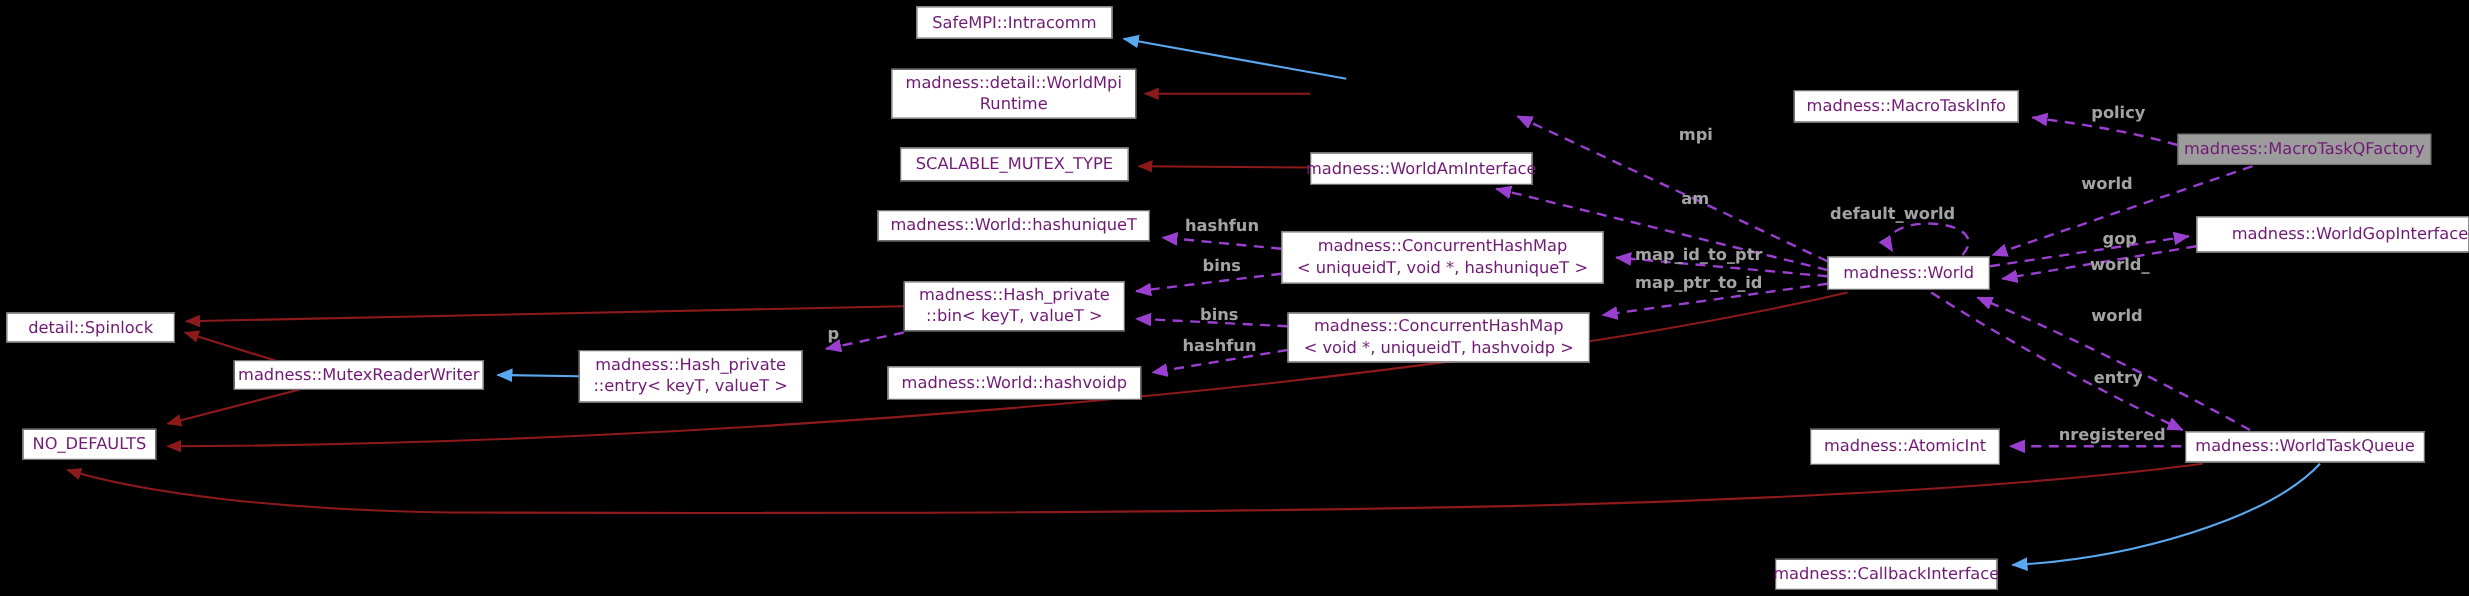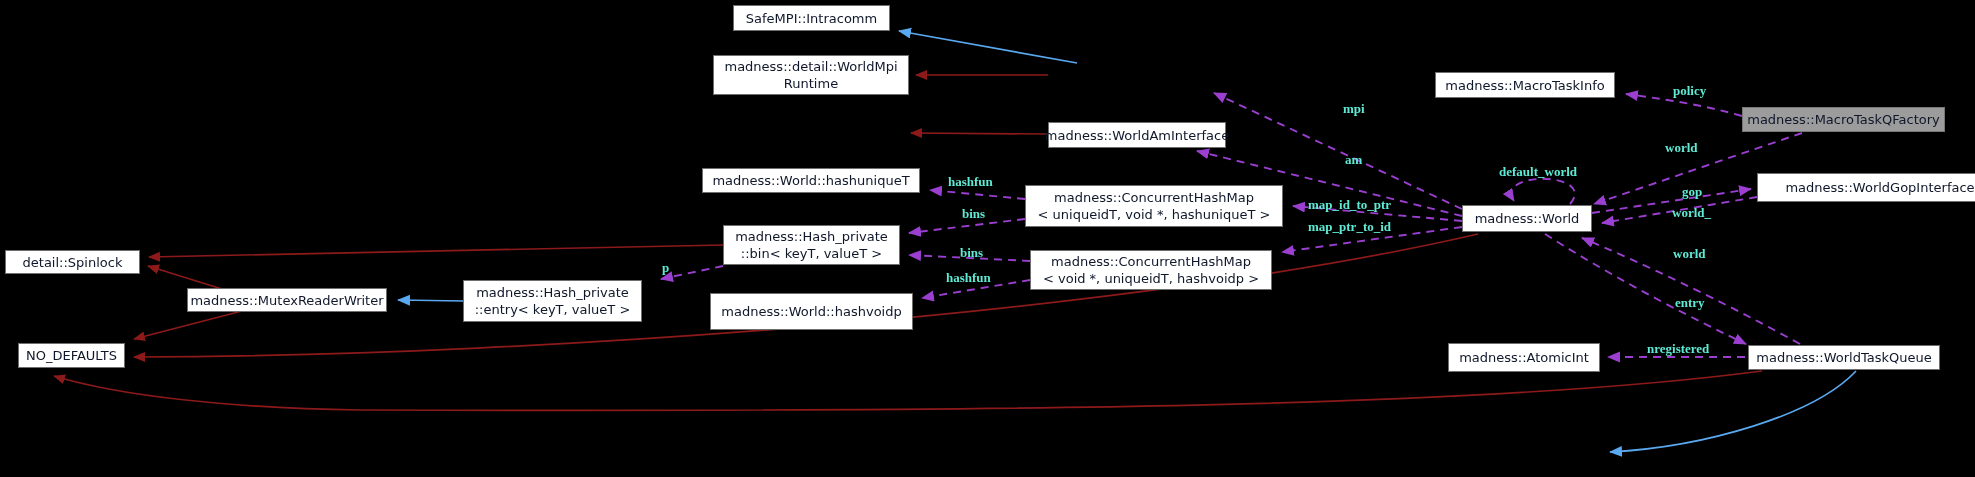--- a/index.html
+++ b/index.html
@@ -10,7 +10,7 @@
   svg.edges{position:absolute;left:0;top:0;pointer-events:none;}
   .node{
     position:absolute;display:flex;flex-direction:column;align-items:center;justify-content:center;
-    background:#ffffff;border:1.4px solid #6e6e6e;color:#0f172a;
+    background:#ffffff;border:1.4px solid #6e6e6e;color:#701a75;
     font-size:13px;line-height:17px;text-align:right;white-space:nowrap;box-sizing:border-box;
     cursor:pointer;
   }

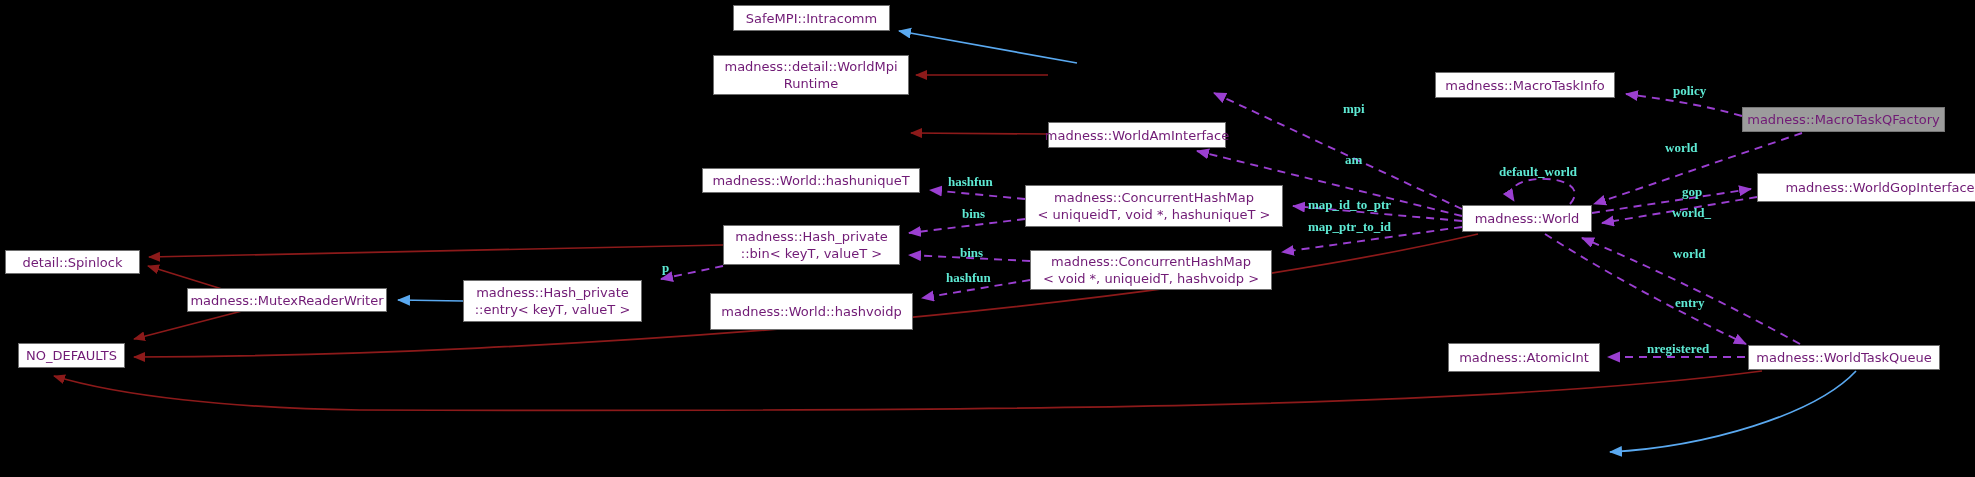--- a/index.html
+++ b/index.html
@@ -16,7 +16,7 @@
   }
   .node.gray{background:#9c9c9c;border-color:#767676;}
   .elabel{
-    position:absolute;color:#5eead4;font-size:13px;font-weight:600;white-space:nowrap;font-family:Liberation Serif, serif;
+    position:absolute;color:#a3a3a3;font-size:13px;font-weight:600;white-space:nowrap;
   }
 </style>
 </head>

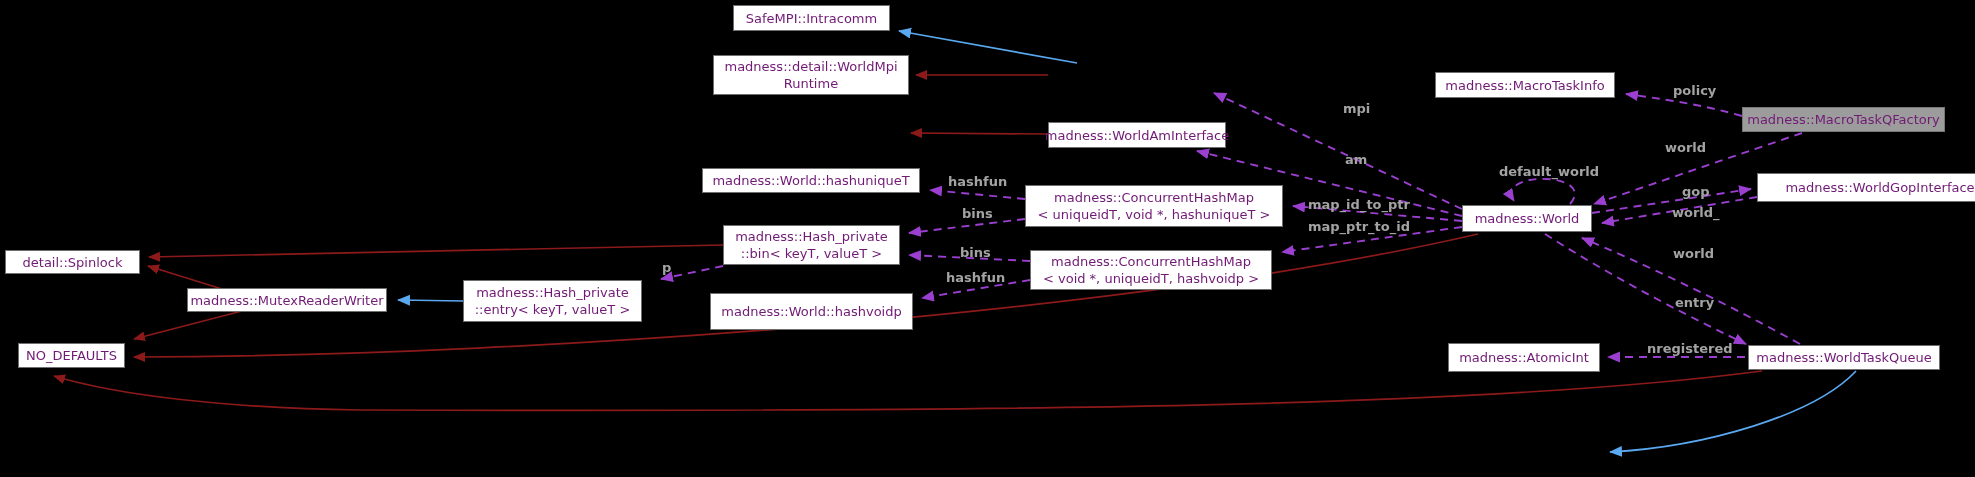--- a/index.html
+++ b/index.html
@@ -83,6 +83,9 @@
     <span>Runtime</span>
   </div>
 
+  <div class="node" style="left:720px;top:118px;width:183px;height:27px">
+    <span>SCALABLE_MUTEX_TYPE</span>
+  </div>
 
   <div class="node" style="left:702px;top:168px;width:218px;height:25px">
     <span>madness::World::hashuniqueT</span>

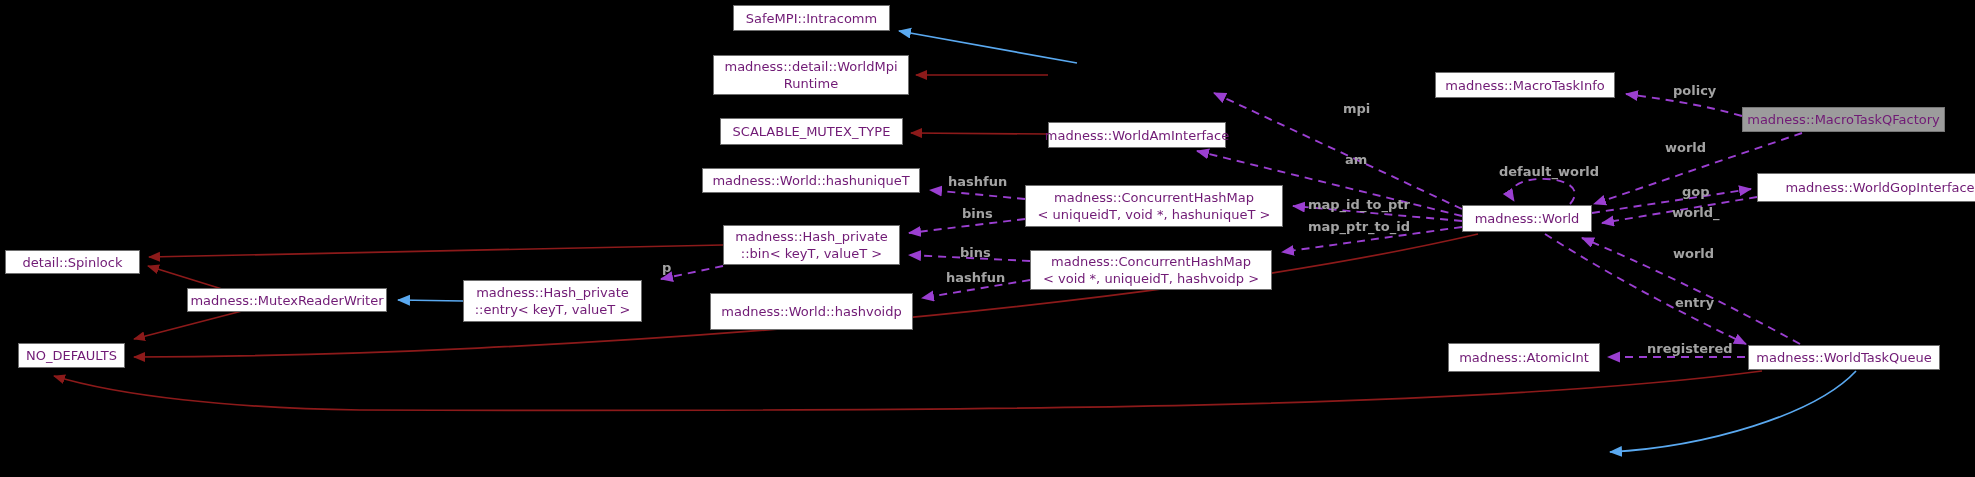--- a/index.html
+++ b/index.html
@@ -168,7 +168,7 @@
   <span class="elabel" style="left:662px;top:260px">p</span>
   <span class="elabel" style="left:1673px;top:83px">policy</span>
   <span class="elabel" style="left:1665px;top:140px">world</span>
-  <span class="elabel" style="left:1499px;top:164px">default_world</span>
+  <span class="elabel" style="left:1464px;top:164px">default_world</span>
   <span class="elabel" style="left:1682px;top:184px">gop</span>
   <span class="elabel" style="left:1672px;top:205px">world_</span>
   <span class="elabel" style="left:1673px;top:246px">world</span>

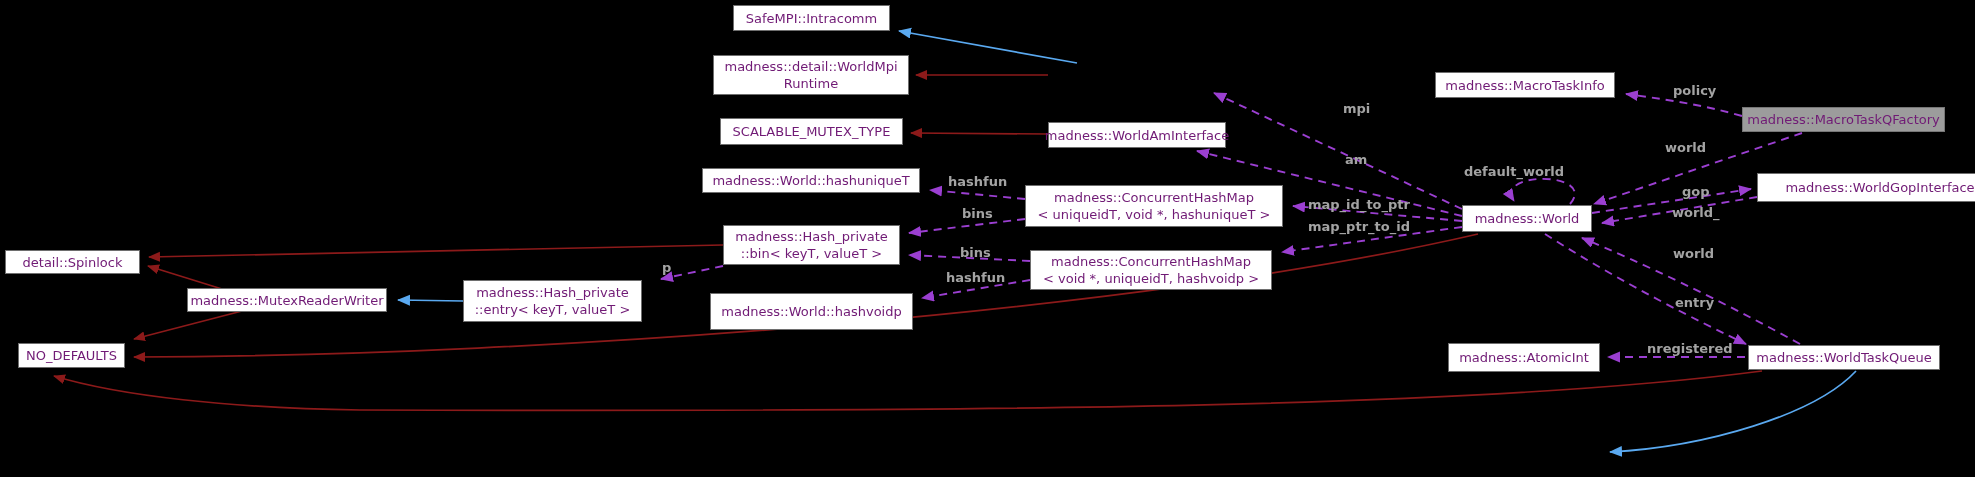--- a/index.html
+++ b/index.html
@@ -96,7 +96,7 @@
     <span>::bin&lt; keyT, valueT &gt;</span>
   </div>
 
-  <div class="node" style="left:710px;top:293px;width:203px;height:37px">
+  <div class="node" style="left:710px;top:293px;width:203px;height:27px">
     <span>madness::World::hashvoidp</span>
   </div>
 

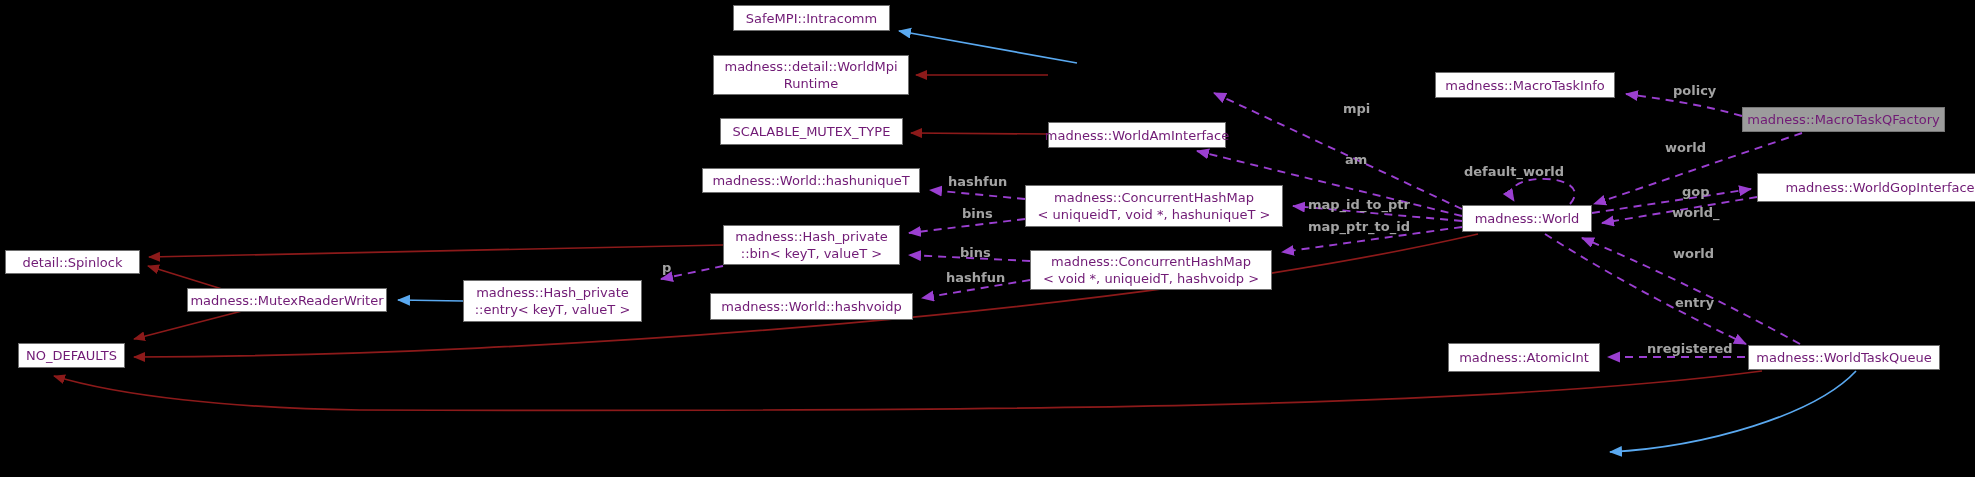--- a/index.html
+++ b/index.html
@@ -156,6 +156,9 @@
     <span>madness::WorldTaskQueue</span>
   </div>
 
+  <div class="node" style="left:1420px;top:447px;width:178px;height:25px">
+    <span>madness::CallbackInterface</span>
+  </div>
 
   <span class="elabel" style="left:1343px;top:101px">mpi</span>
   <span class="elabel" style="left:1345px;top:152px">am</span>

